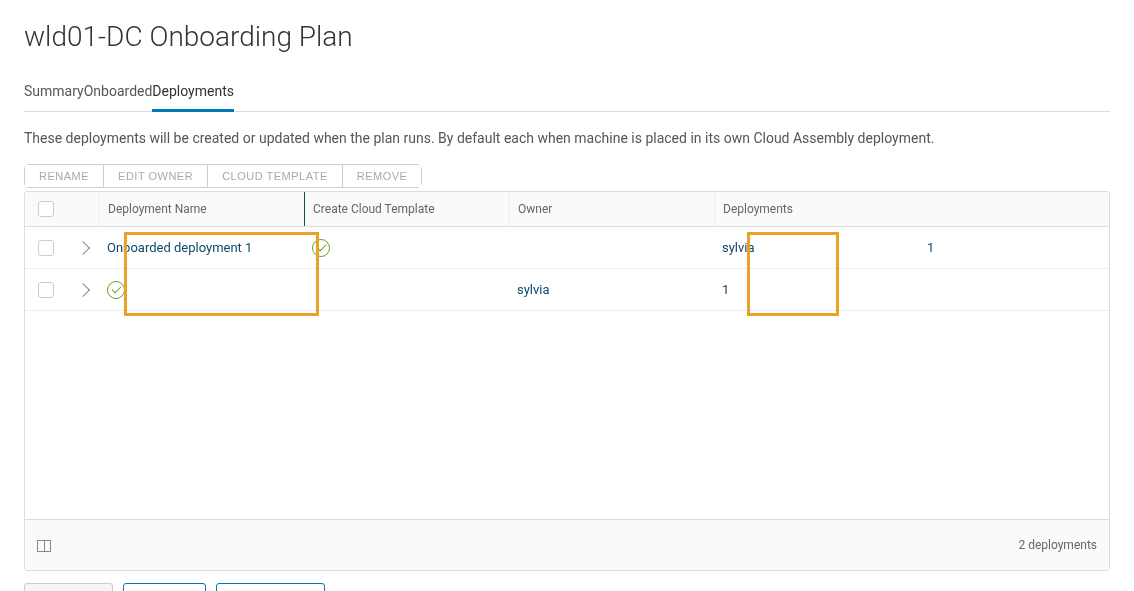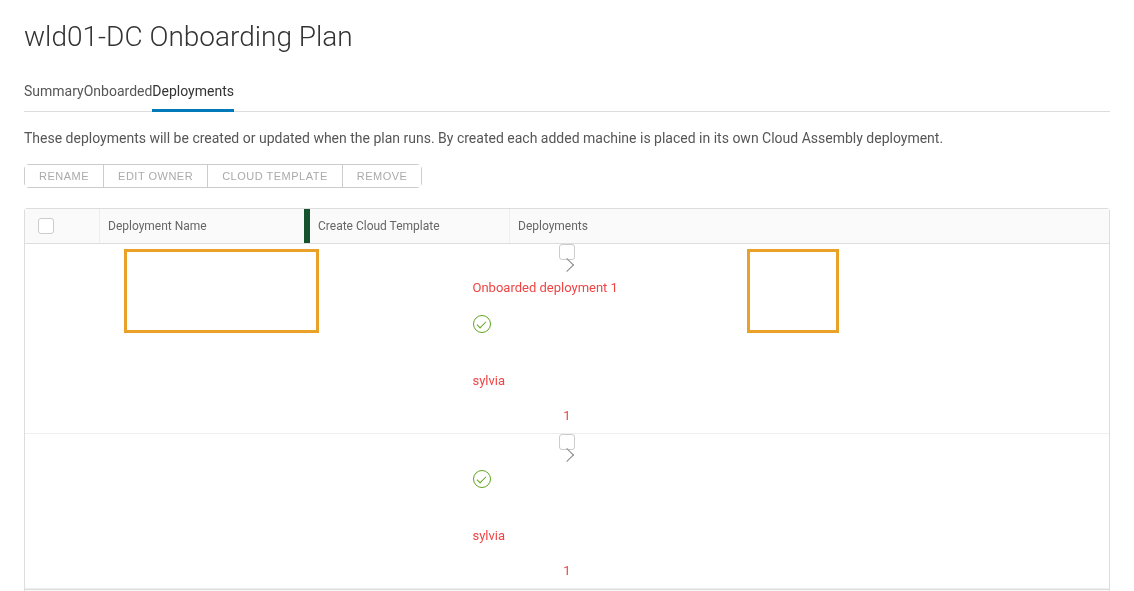--- a/index.html
+++ b/index.html
@@ -199,7 +199,7 @@
     <div class="tab active">Deployments</div>
   </div>
 
-  <div class="description">These deployments will be created or updated when the plan runs. By created each added machine is placed in its own Cloud Assembly deployment.</div>
+  <div class="description">These deployments will be created or updated when the plan runs. By default each when machine is placed in its own Cloud Assembly deployment.</div>
 
   <div class="toolbar">
     <button class="toolbar-btn">RENAME</button>

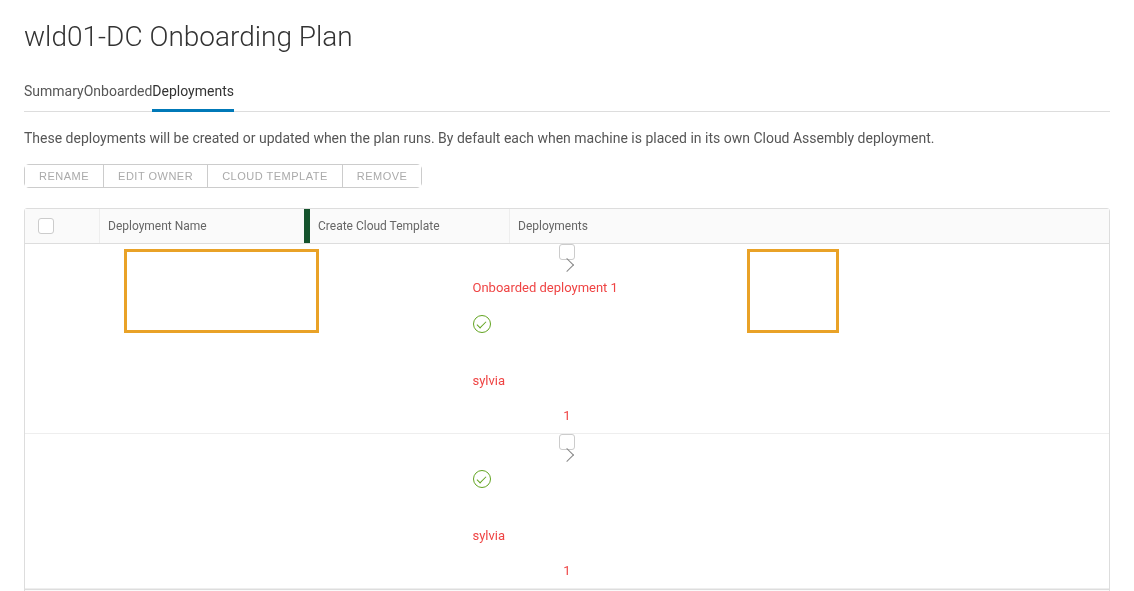--- a/index.html
+++ b/index.html
@@ -42,7 +42,7 @@
       display: inline-flex;
       border: 1px solid #ccc;
       border-radius: 5px;
-      margin-bottom: 20px;
+      margin-bottom: 3px;
     }
     .toolbar-btn {
       padding: 5px 14px;

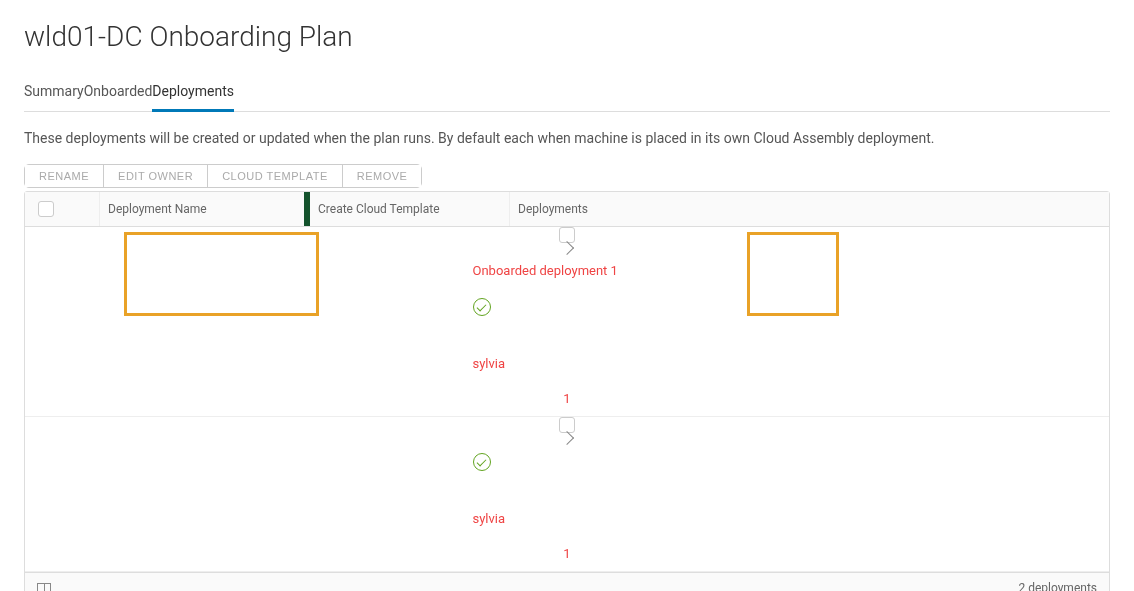--- a/index.html
+++ b/index.html
@@ -76,7 +76,7 @@
     .col-expand { width: 32px; display:flex; justify-content:center; align-items:center; }
     .col-name { width: 205px; padding: 10px 8px; border-left: 1px solid #eee;}
     .col-status { width: 205px; padding: 10px 8px; border-left: 1px solid #eee;}
-    .col-template { width: 205px; padding: 10px 8px; border-left: 6px solid #14532d;}
+    .col-template { width: 205px; padding: 10px 8px; border-left: 1px solid #14532d;}
     .col-owner { width: 205px; padding: 10px 8px; border-left: 1px solid #eee;}
     .col-components { flex: 1; padding: 10px 8px; border-left: 1px solid #eee;}
     .table-body { flex: 1; }

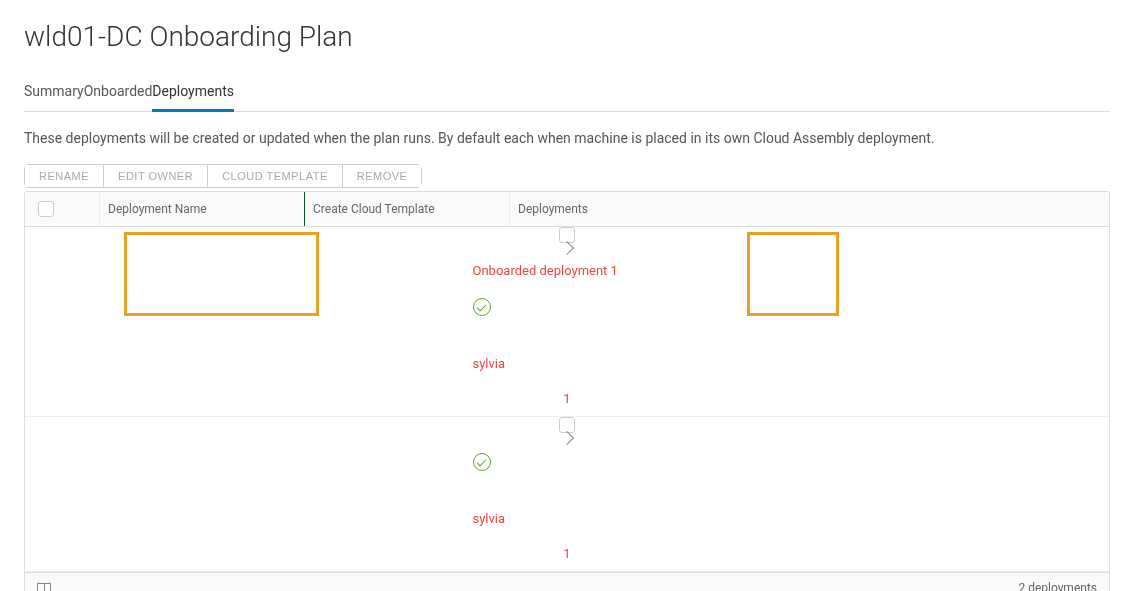--- a/index.html
+++ b/index.html
@@ -216,6 +216,7 @@
       <div class="col-expand"></div>
       <div class="col-name">Deployment Name</div>
       <div class="col-template">Create Cloud Template</div>
+      <div class="col-owner">Owner</div>
       <div class="col-components">Deployments</div>
     </div>
 

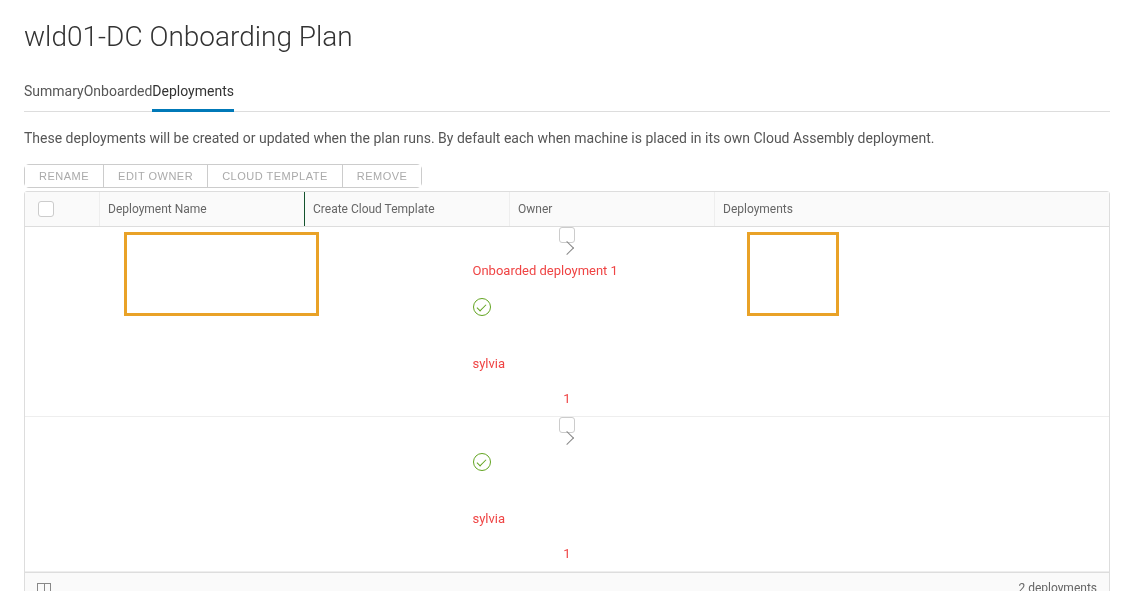--- a/index.html
+++ b/index.html
@@ -85,9 +85,8 @@
       border-bottom: 1px solid #eee;
       align-items: center;
       font-size: 13px;
-      color: #ef4444;
+      color: #0c4a6e;
       min-height: 42px;
-      flex-direction: column;
     }
     .row .col-name, .row .col-status, .row .col-template, .row .col-owner, .row .col-components {
       border-left: none;

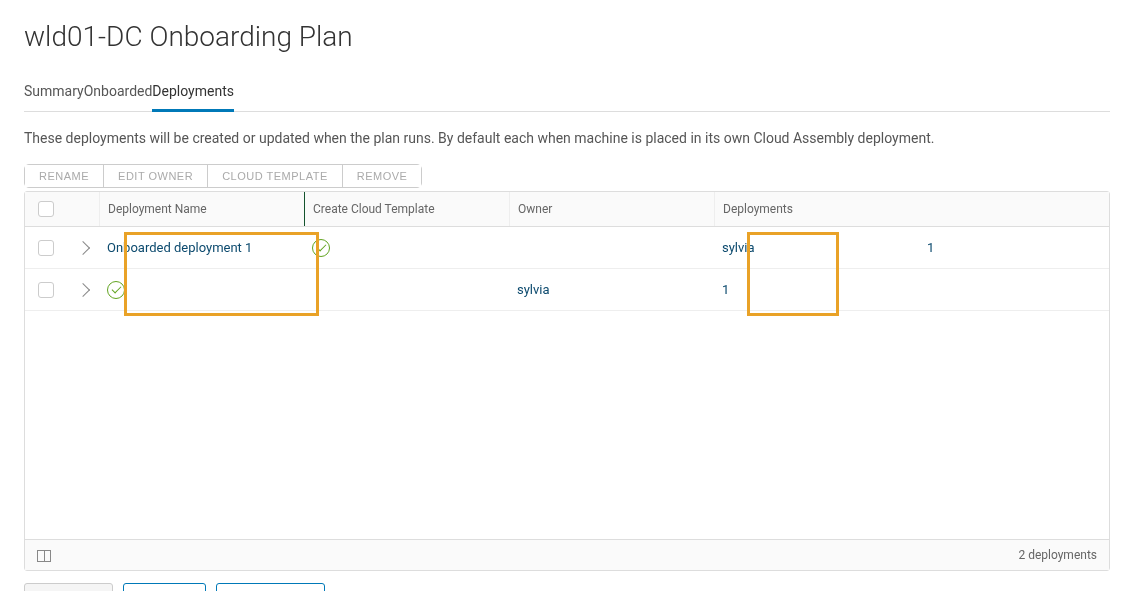--- a/index.html
+++ b/index.html
@@ -146,7 +146,7 @@
       justify-content: space-between;
       align-items: flex-end;
       border-top: 1px solid #ddd;
-      padding: 8px 12px;
+      padding: 18px 12px;
       font-size: 12px;
       color: #666;
       background: #fafafa;

